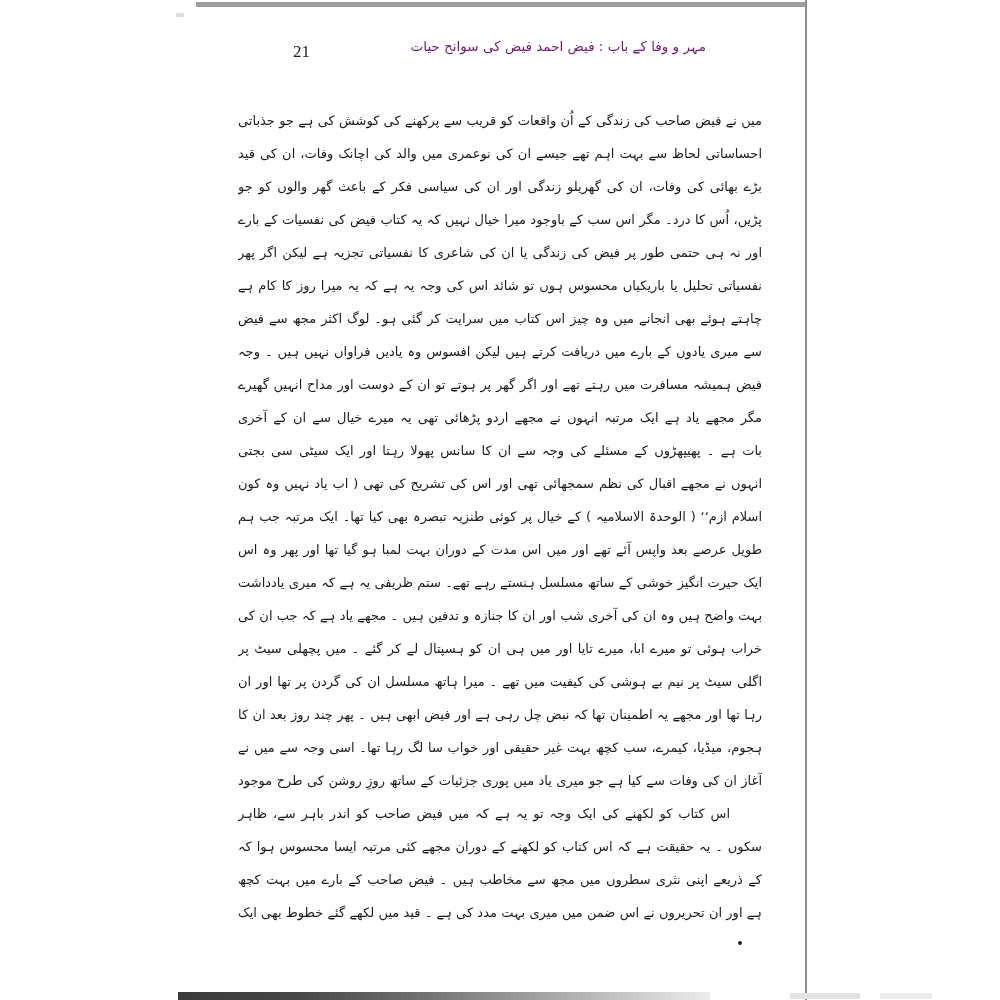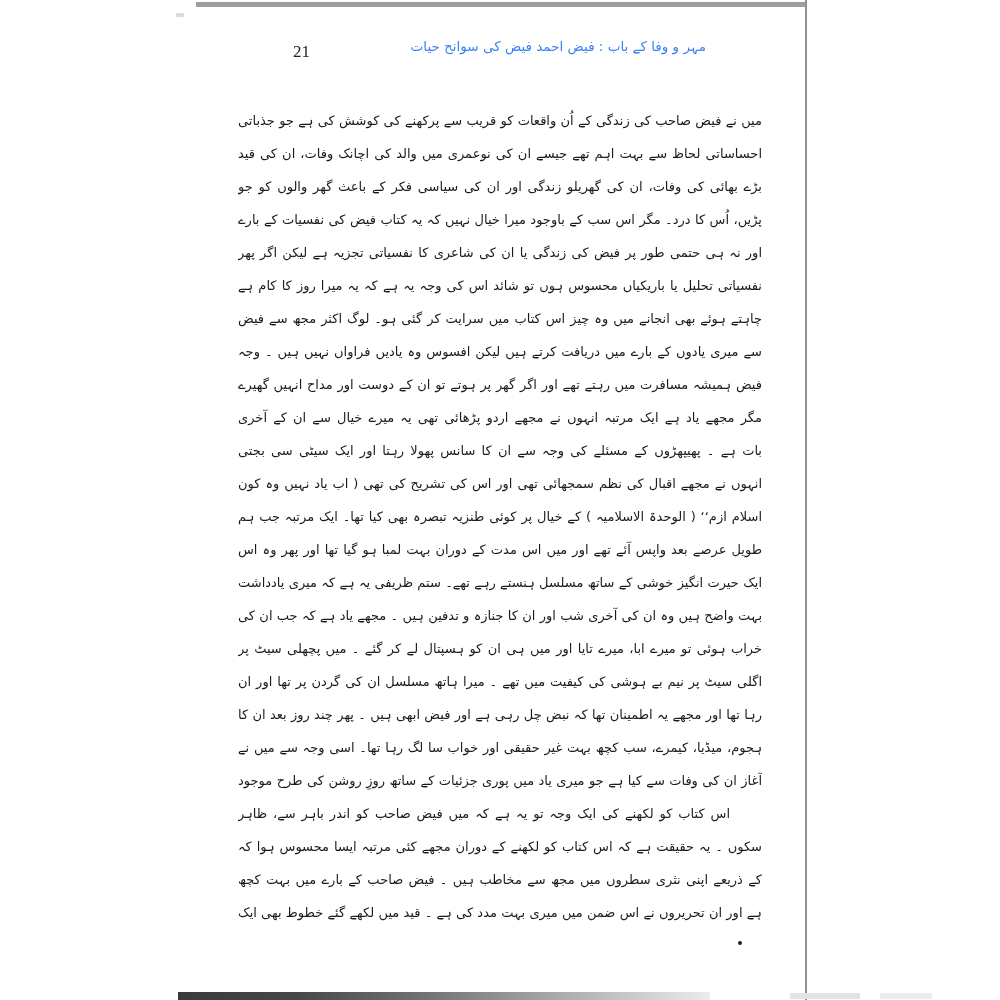--- a/index.html
+++ b/index.html
@@ -26,7 +26,7 @@
   }
   .running-title{
     position:absolute;right:238px;top:38px;direction:rtl;
-    font-size:13.5px;color:#3b82f6;white-space:nowrap;
+    font-size:13.5px;color:#701a75;white-space:nowrap;
   }
   
   .body-text{

